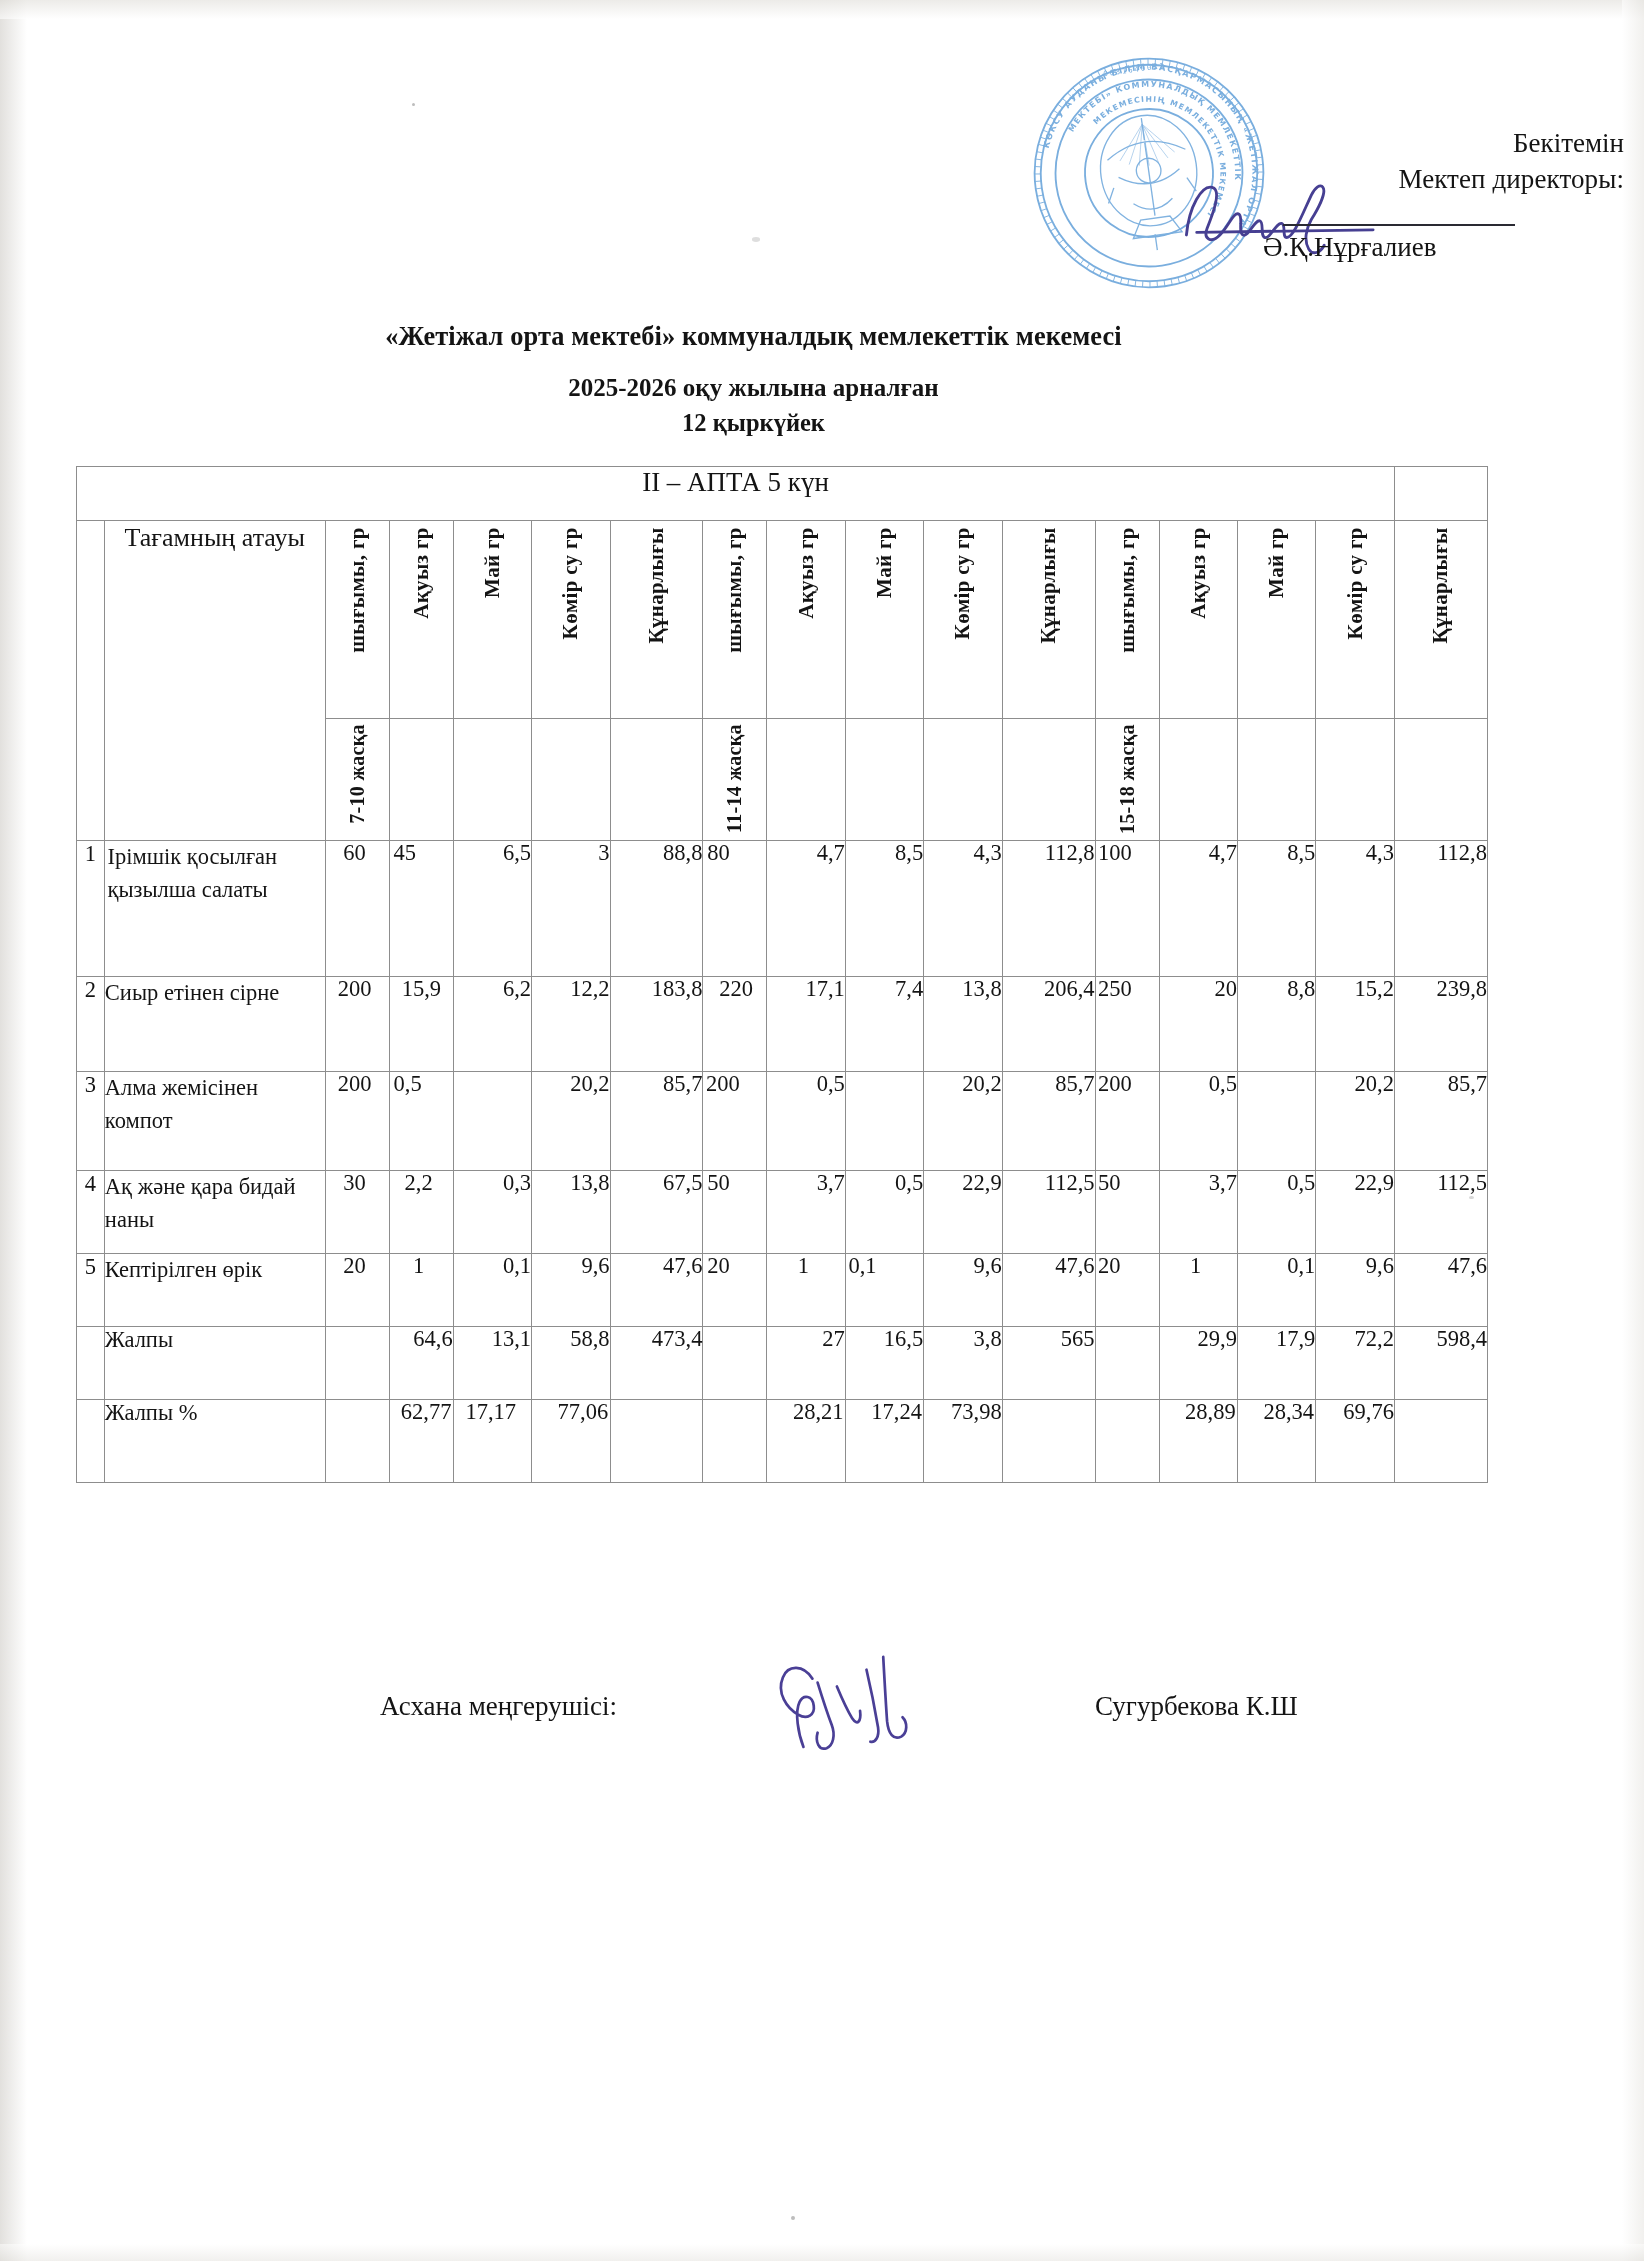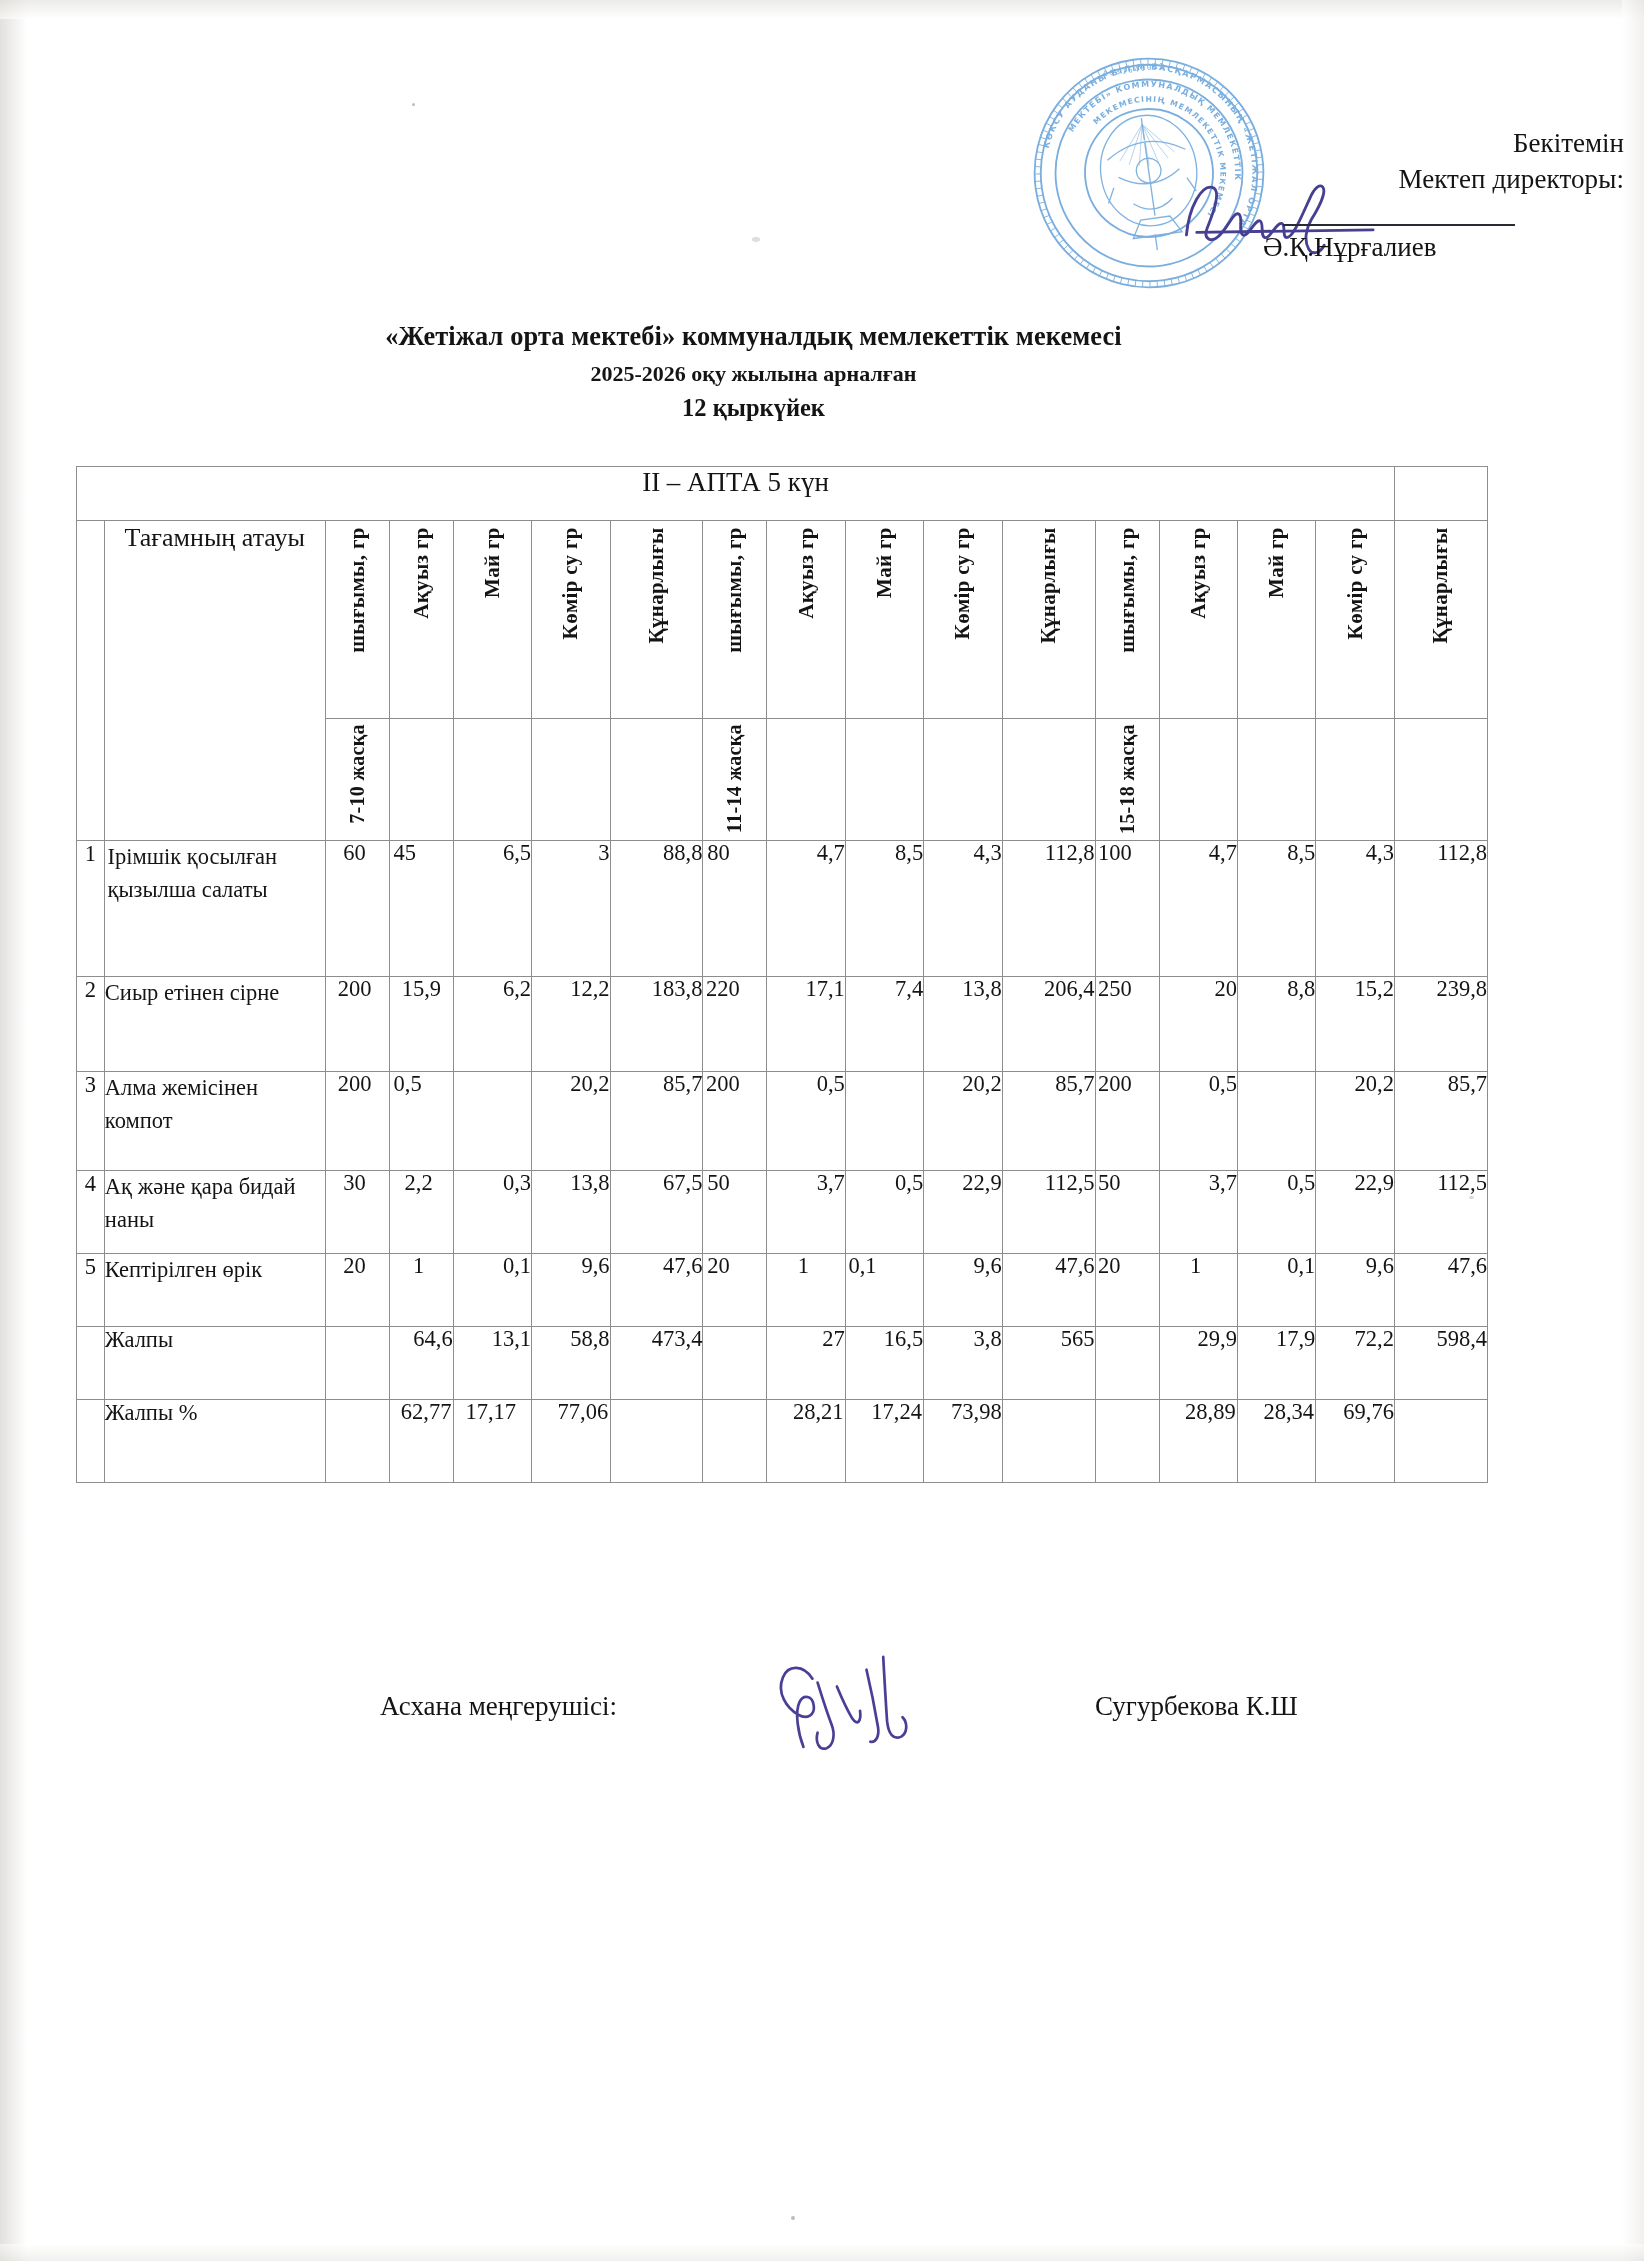--- a/index.html
+++ b/index.html
@@ -62,7 +62,7 @@
     z-index:4;
   }
   .t-org { font-size:26.4px; font-weight:bold; letter-spacing:0.1px; }
-  .t-year { font-size:22px; font-weight:bold; margin-top:9px; }
+  .t-year { font-size:25px; font-weight:bold; margin-top:22px; }
   .t-menu { font-size:26.4px; font-weight:bold; margin-top:7.7px; letter-spacing:1px; }
   .t-date { font-size:24.5px; font-weight:bold; margin-top:7px; }
 

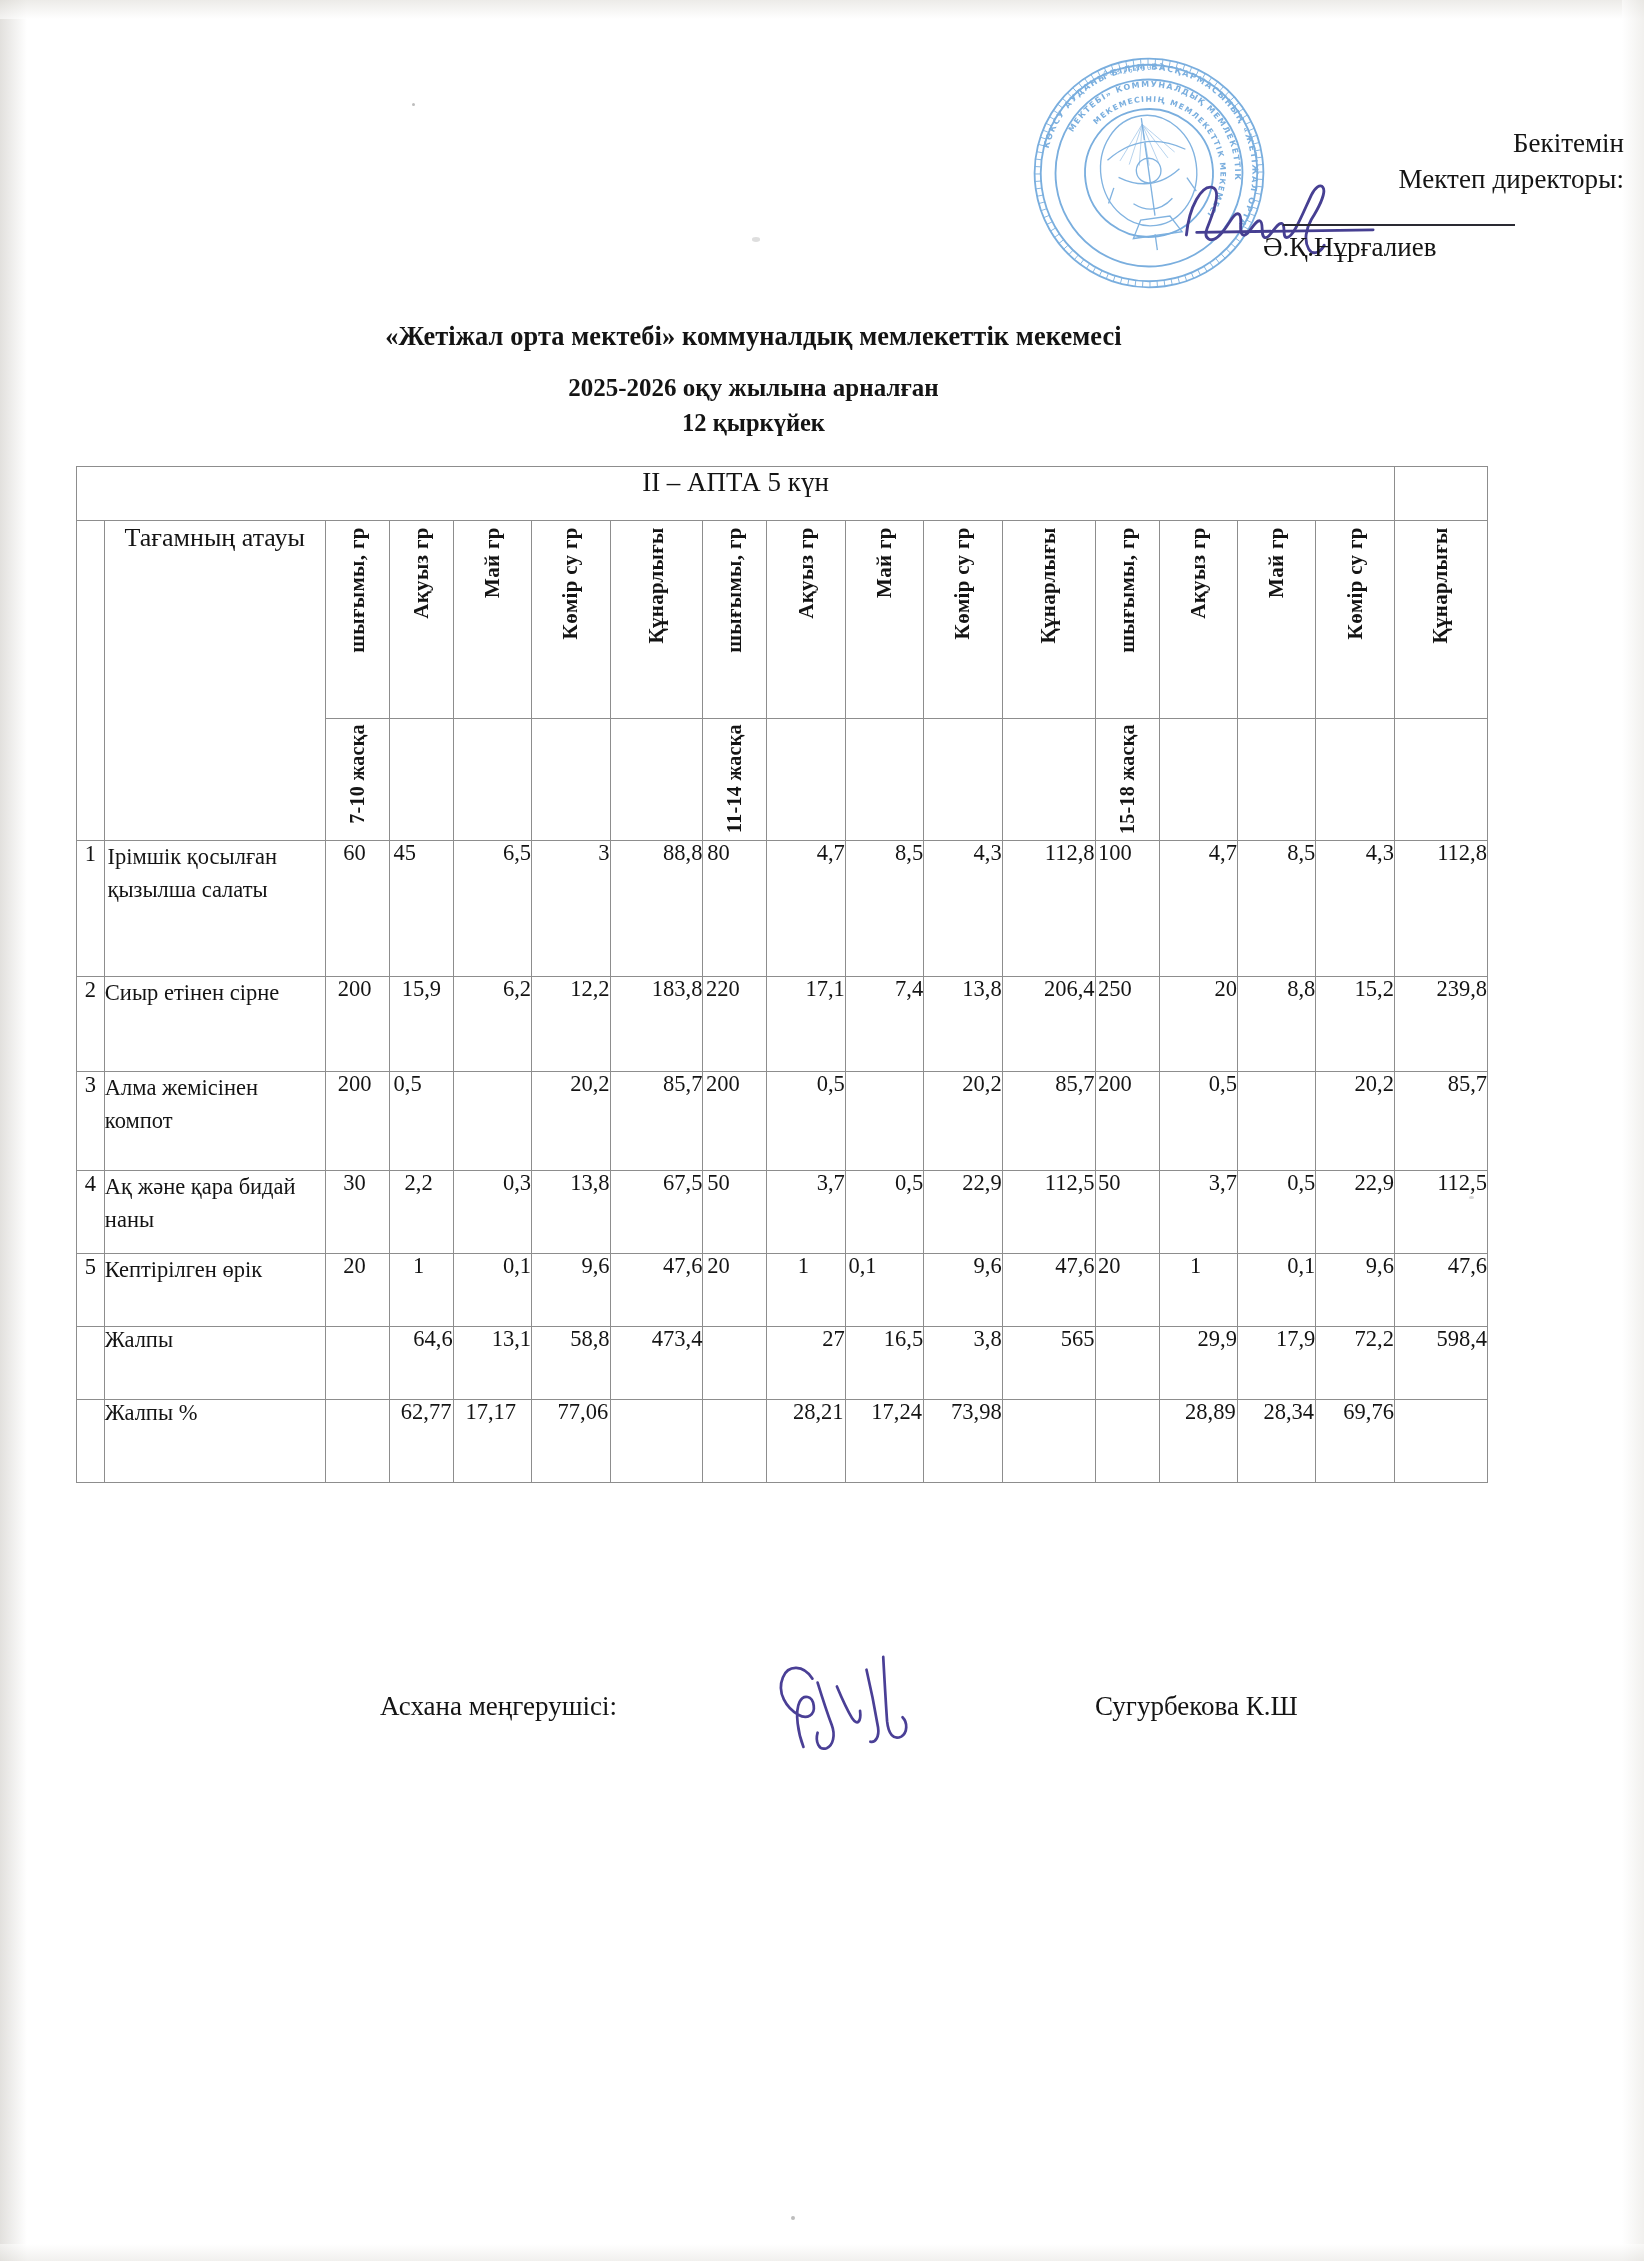--- a/index.html
+++ b/index.html
@@ -473,7 +473,7 @@
       <td class="num">6,2</td>
       <td class="num">12,2</td>
       <td class="num">183,8</td>
-      <td class="num" style="text-align:left;padding-left:2.6px;">220</td>
+      <td class="num" style="text-align:center;padding-left:2.6px;">220</td>
       <td class="num">17,1</td>
       <td class="num">7,4</td>
       <td class="num">13,8</td>

